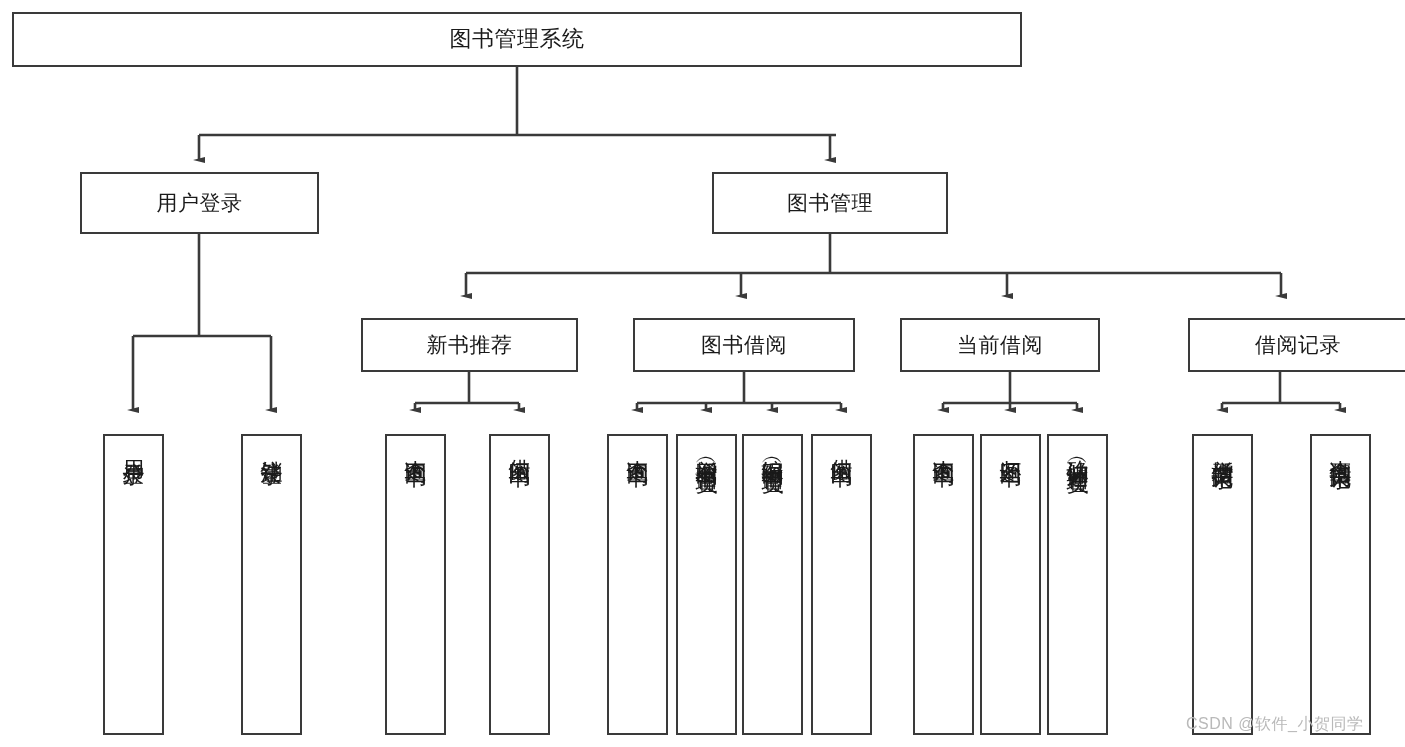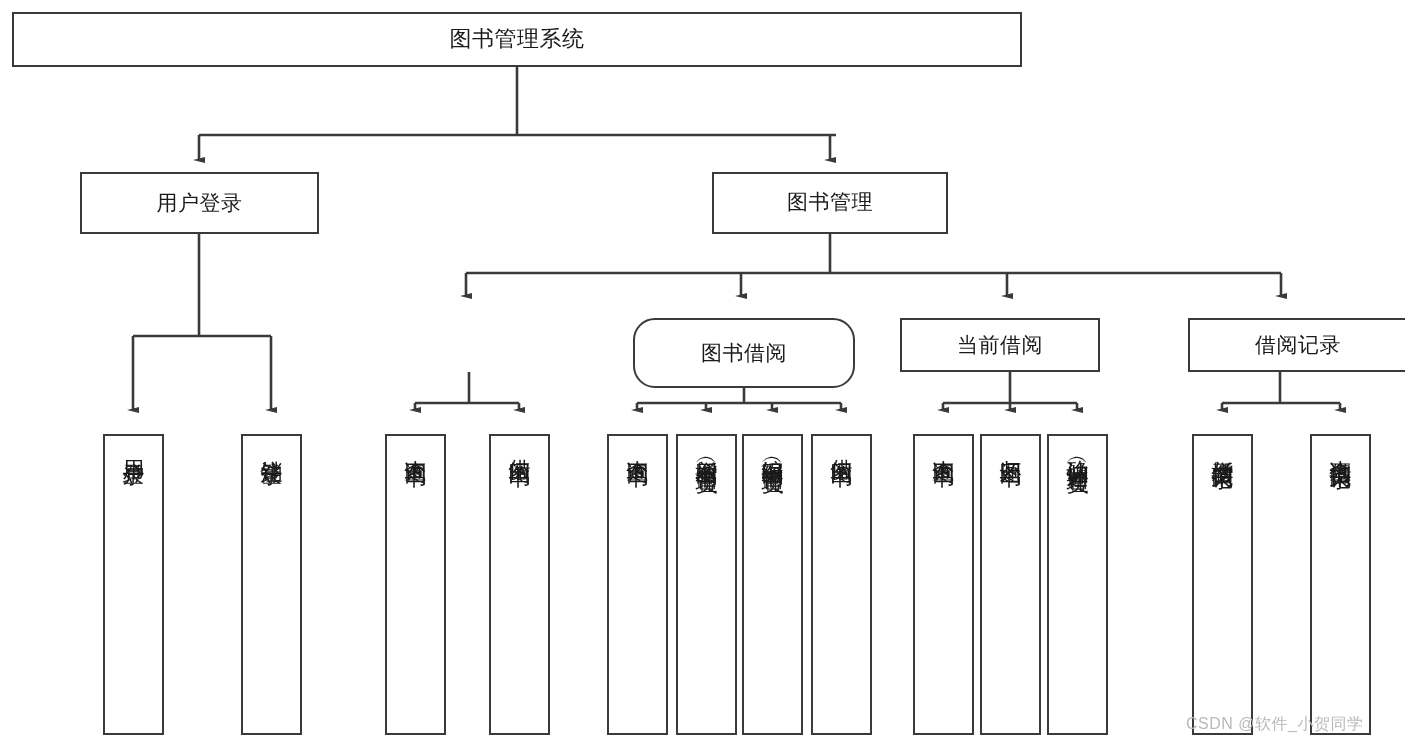--- a/index.html
+++ b/index.html
@@ -134,7 +134,7 @@
   <div class="node horiz" style="left:80px; top:172px; width:239px; height:62px;">
     <span class="lbl">用户登录</span>
   </div>
-  <div class="node horiz" style="left:712px; top:172px; width:236px; height:62px;font-family:Liberation Serif, serif;">
+  <div class="node horiz" style="left:712px; top:172px; width:236px; height:62px;">
     <span class="lbl">图书管理</span>
   </div>
 

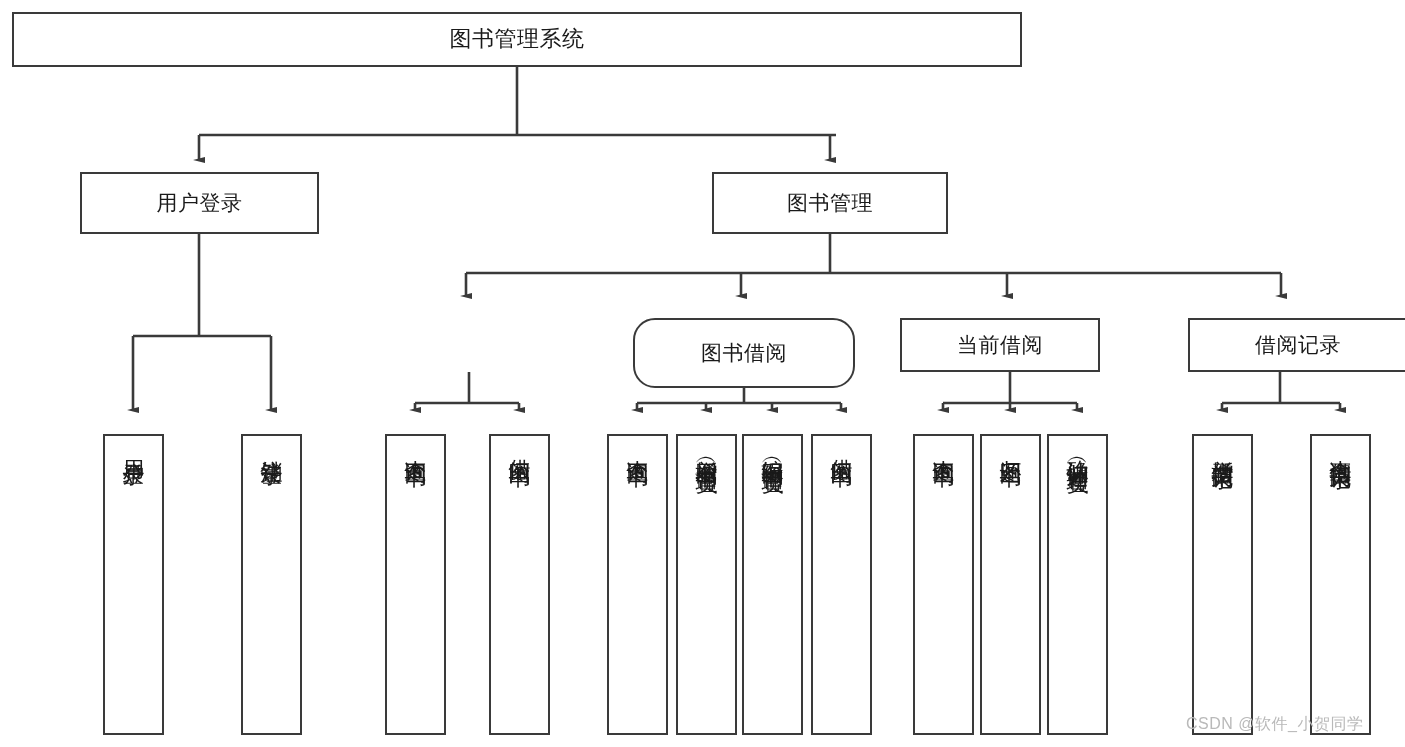--- a/index.html
+++ b/index.html
@@ -138,6 +138,9 @@
     <span class="lbl">图书管理</span>
   </div>
 
+  <div class="node horiz" style="left:361px; top:318px; width:217px; height:54px;">
+    <span class="lbl">新书推荐</span>
+  </div>
   <div class="node horiz" style="left:633px; top:318px; width:222px; height:70px;border-radius:22px;">
     <span class="lbl">图书借阅</span>
   </div>

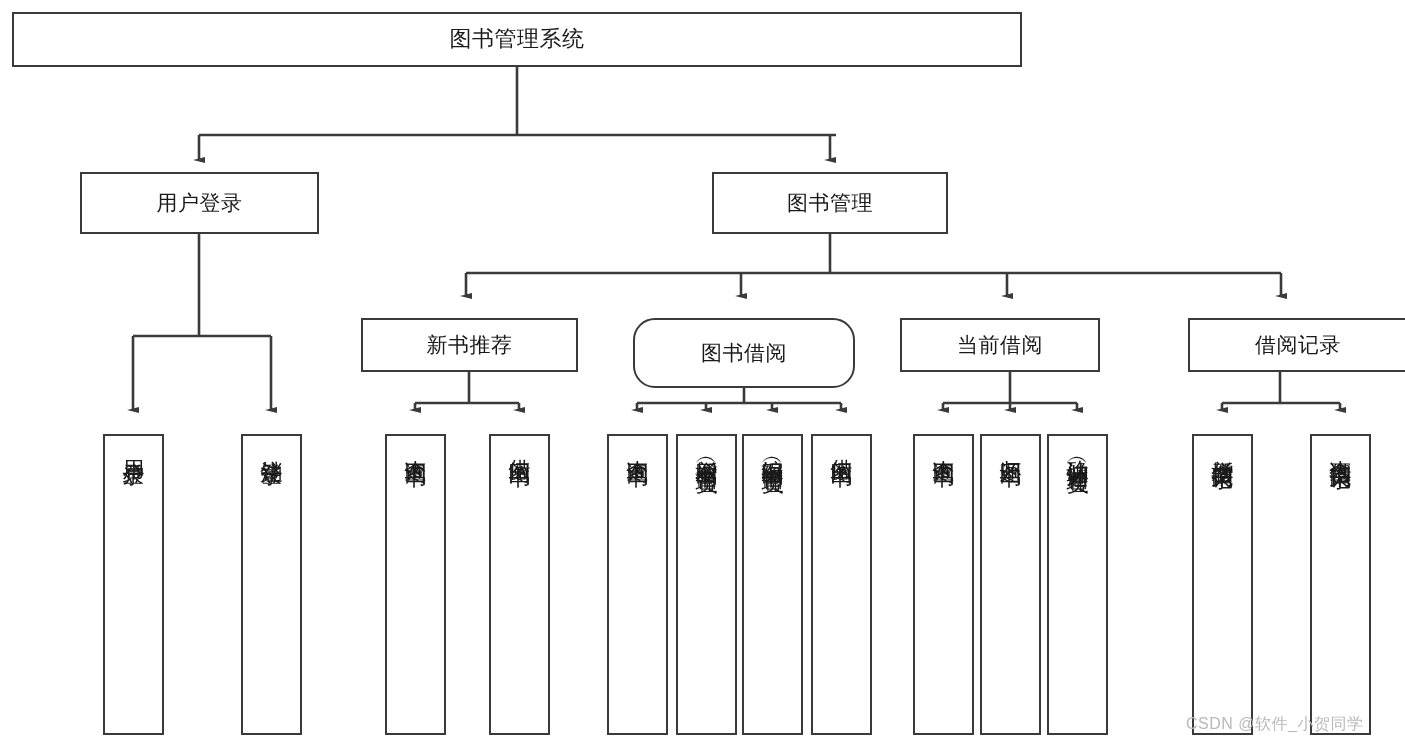--- a/index.html
+++ b/index.html
@@ -141,7 +141,7 @@
   <div class="node horiz" style="left:361px; top:318px; width:217px; height:54px;">
     <span class="lbl">新书推荐</span>
   </div>
-  <div class="node horiz" style="left:633px; top:318px; width:222px; height:70px;border-radius:22px;">
+  <div class="node horiz" style="left:633px; top:318px; width:222px; height:54px;">
     <span class="lbl">图书借阅</span>
   </div>
   <div class="node horiz" style="left:900px; top:318px; width:200px; height:54px;">

